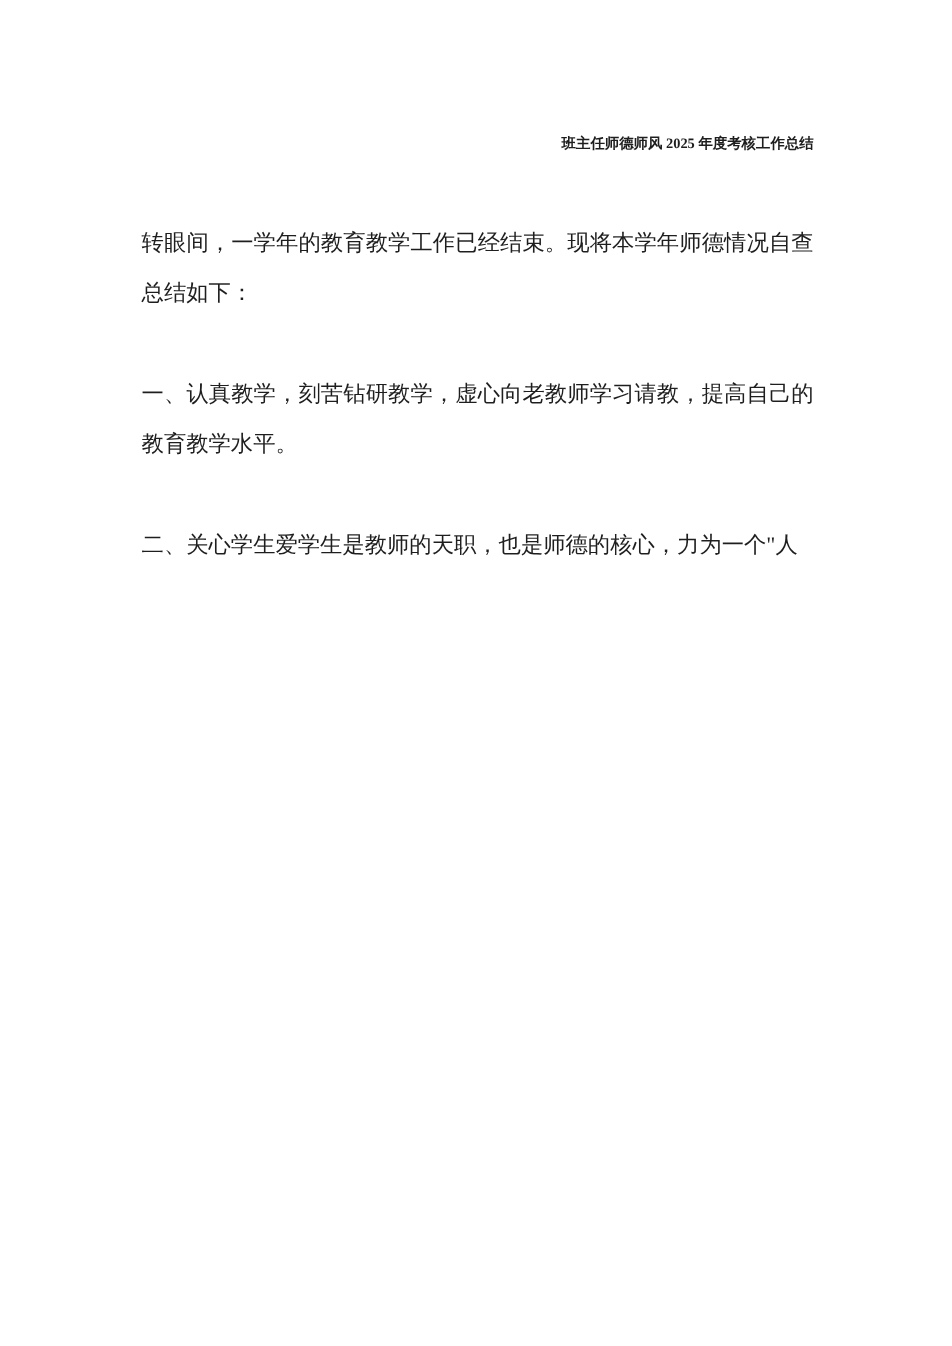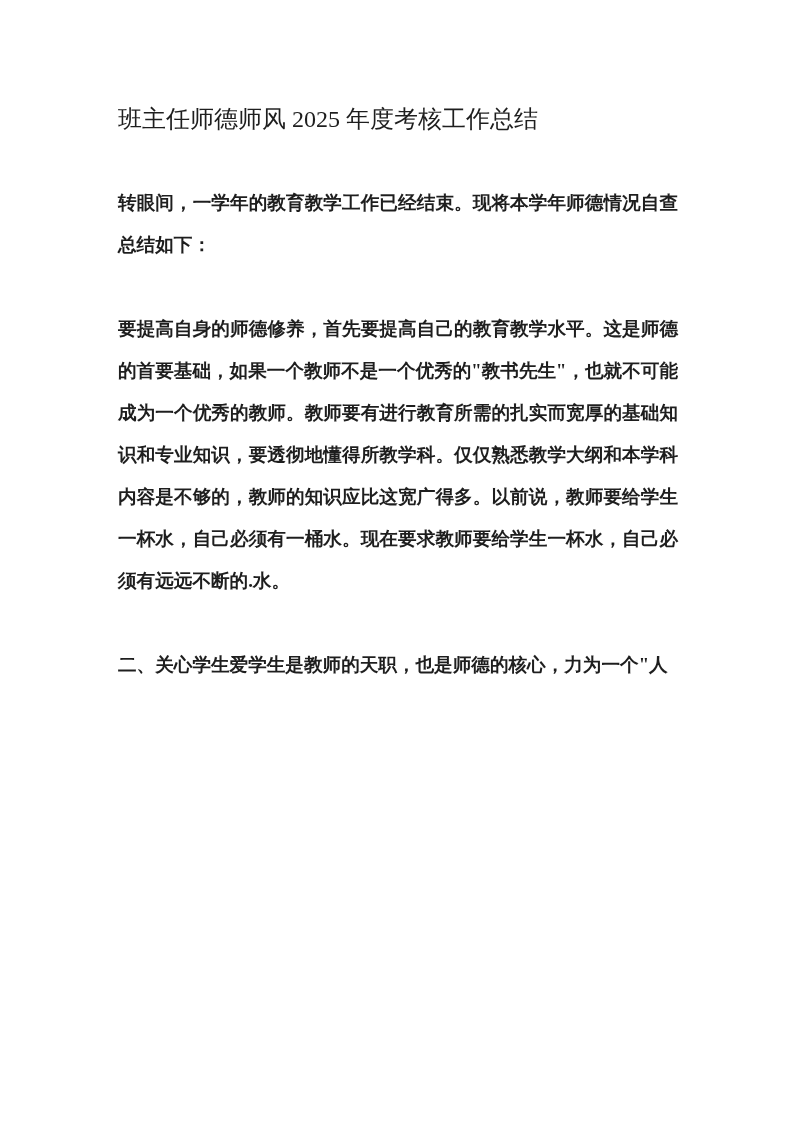--- a/index.html
+++ b/index.html
@@ -23,11 +23,11 @@
     width: 560px;
   }
   .doc-title {
-    font-size: 24px;
-    font-weight: 400;
+    font-size: 12px;
+    font-weight: 700;
     line-height: 42px;
     margin: 0 0 42px 0;
-    text-align: left;
+    text-align: right;
   }
   .doc-para {
     font-size: 18.6px;

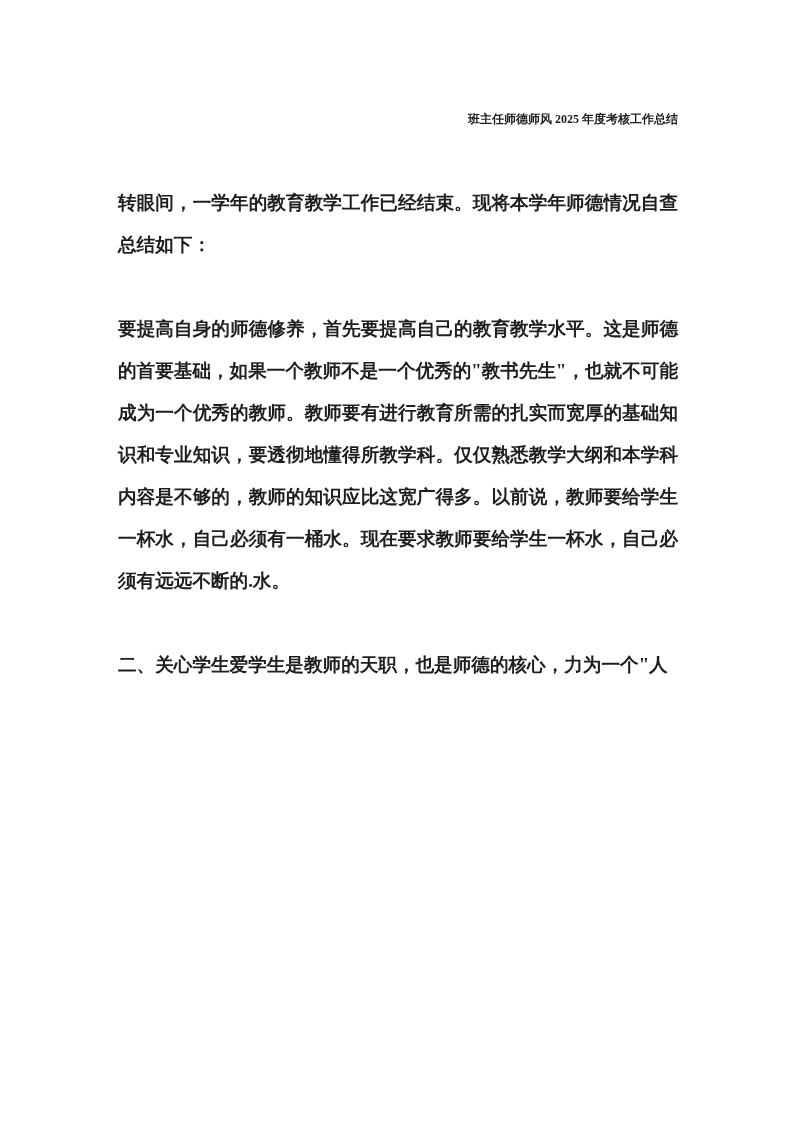--- a/index.html
+++ b/index.html
@@ -31,7 +31,7 @@
   }
   .doc-para {
     font-size: 18.6px;
-    font-weight: 700;
+    font-weight: 400;
     line-height: 42px;
     margin: 0 0 42px 0;
     text-align: justify;

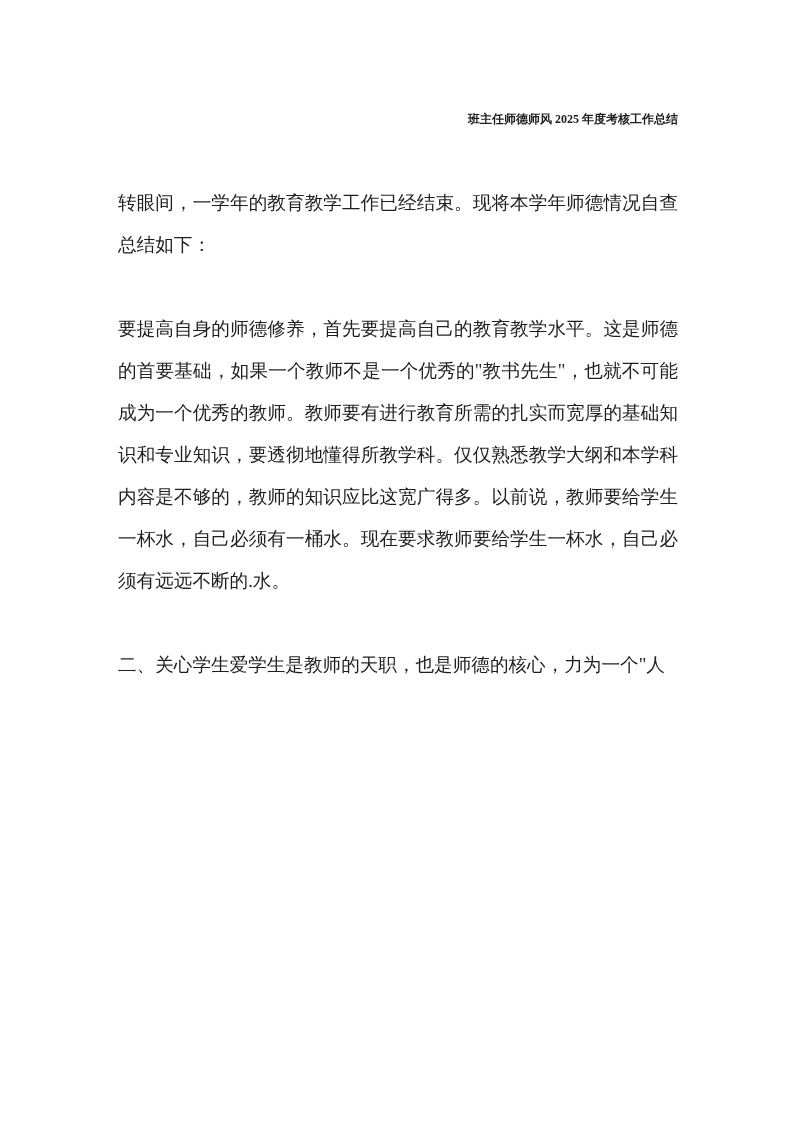--- a/index.html
+++ b/index.html
@@ -48,6 +48,7 @@
   <div class="content">
     <h1 class="doc-title">班主任师德师风 2025 年度考核工作总结</h1>
     <p class="doc-para">转眼间，一学年的教育教学工作已经结束。现将本学年师德情况自查总结如下：</p>
+    <p class="doc-para">一、认真教学，刻苦钻研教学，虚心向老教师学习请教，提高自己的教育教学水平。</p>
     <p class="doc-para">要提高自身的师德修养，首先要提高自己的教育教学水平。这是师德的首要基础，如果一个教师不是一个优秀的"教书先生"，也就不可能成为一个优秀的教师。教师要有进行教育所需的扎实而宽厚的基础知识和专业知识，要透彻地懂得所教学科。仅仅熟悉教学大纲和本学科内容是不够的，教师的知识应比这宽广得多。以前说，教师要给学生一杯水，自己必须有一桶水。现在要求教师要给学生一杯水，自己必须有远远不断的.水。</p>
     <p class="doc-para">二、关心学生爱学生是教师的天职，也是师德的核心，力为一个"人</p>
   </div>

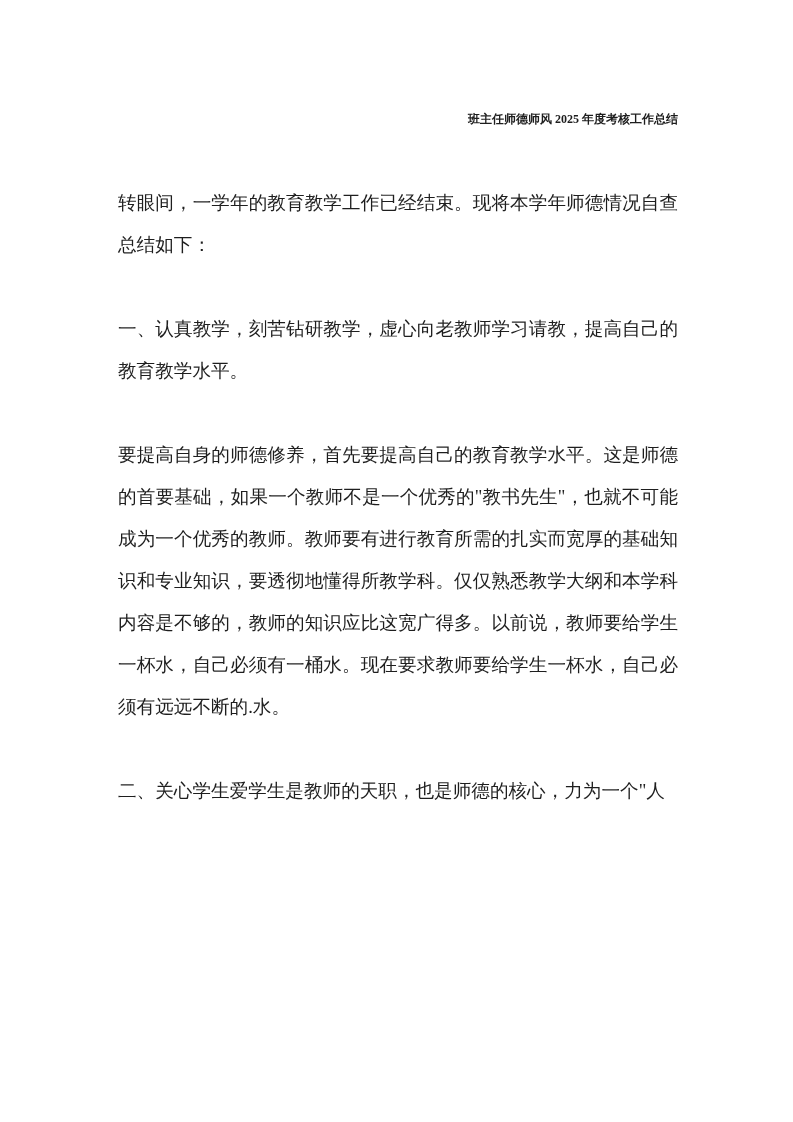--- a/index.html
+++ b/index.html
@@ -49,7 +49,6 @@
     <h1 class="doc-title">班主任师德师风 2025 年度考核工作总结</h1>
     <p class="doc-para">转眼间，一学年的教育教学工作已经结束。现将本学年师德情况自查总结如下：</p>
     <p class="doc-para">一、认真教学，刻苦钻研教学，虚心向老教师学习请教，提高自己的教育教学水平。</p>
-    <p class="doc-para">要提高自身的师德修养，首先要提高自己的教育教学水平。这是师德的首要基础，如果一个教师不是一个优秀的"教书先生"，也就不可能成为一个优秀的教师。教师要有进行教育所需的扎实而宽厚的基础知识和专业知识，要透彻地懂得所教学科。仅仅熟悉教学大纲和本学科内容是不够的，教师的知识应比这宽广得多。以前说，教师要给学生一杯水，自己必须有一桶水。现在要求教师要给学生一杯水，自己必须有远远不断的.水。</p>
     <p class="doc-para">二、关心学生爱学生是教师的天职，也是师德的核心，力为一个"人</p>
   </div>
 </div>

